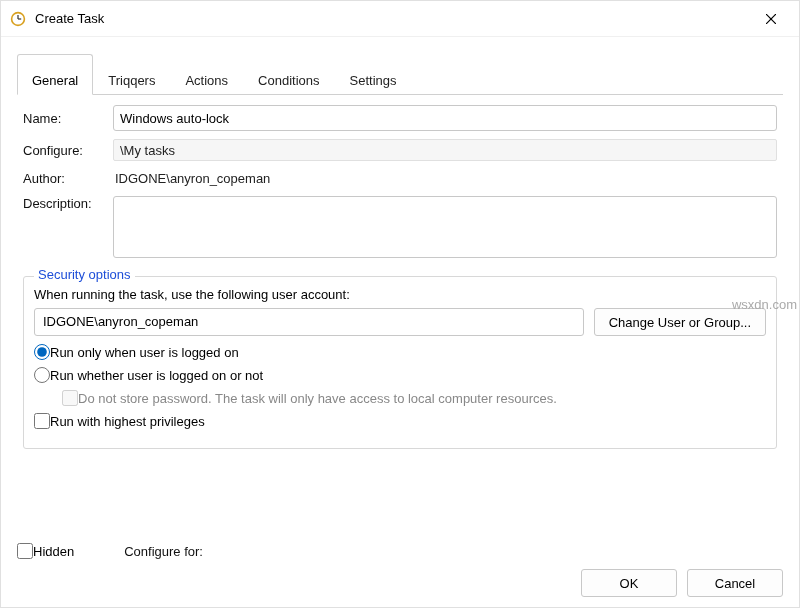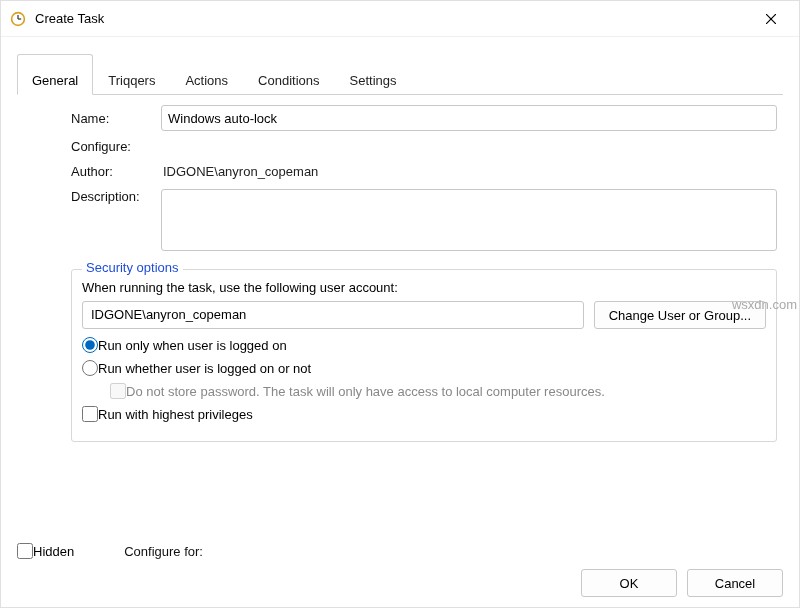--- a/index.html
+++ b/index.html
@@ -67,7 +67,6 @@
   }
   .panel {
     padding: 10px 6px 8px 6px;
-    margin-left: 48px;
   }
   .row {
     display: flex;

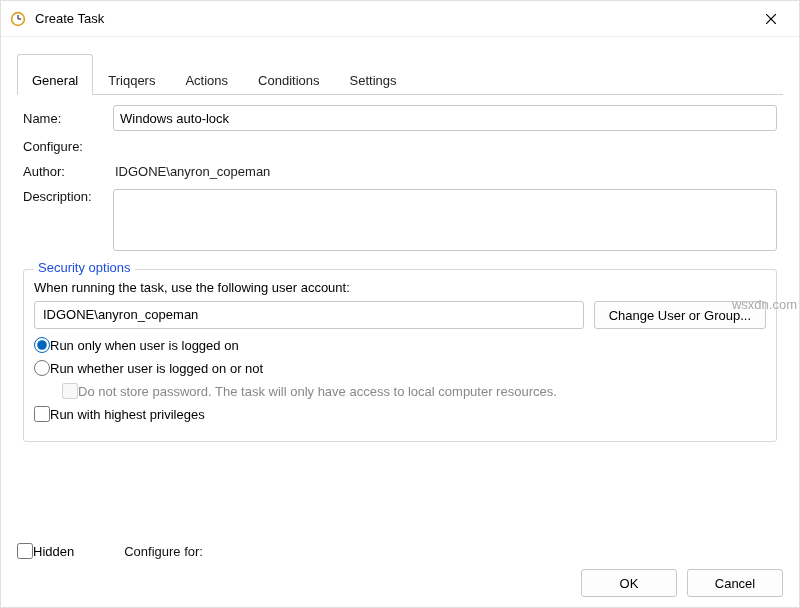--- a/index.html
+++ b/index.html
@@ -250,6 +250,7 @@
       </div>
       <div class="row">
         <div class="label">Configure:</div>
+        <div class="readonly-field">\My tasks</div>
       </div>
       <div class="row">
         <div class="label">Author:</div>

